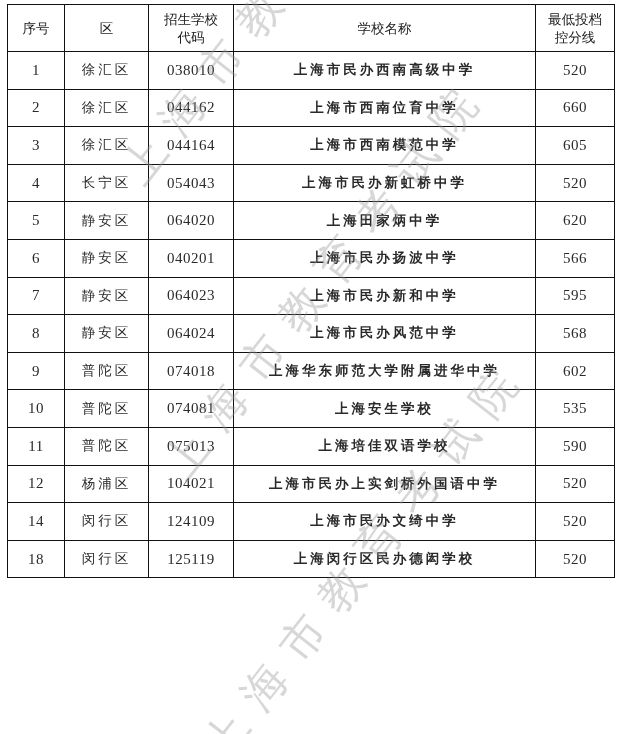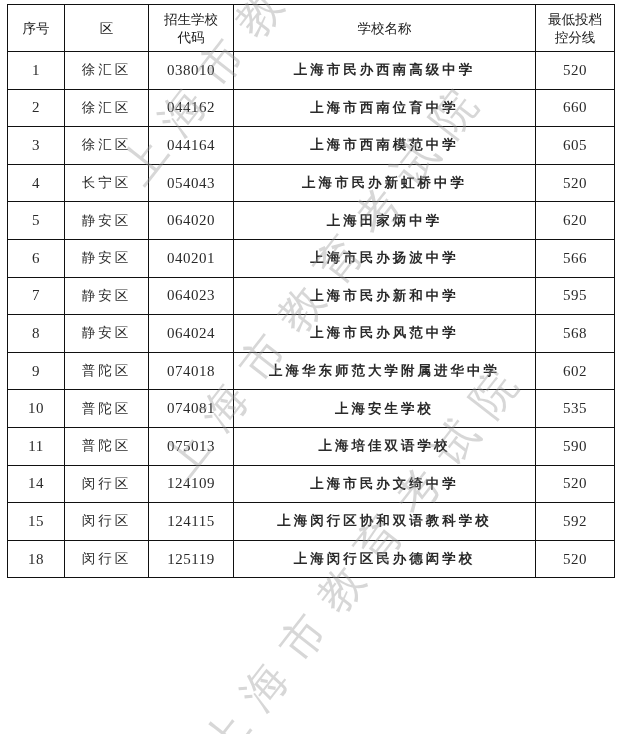--- a/index.html
+++ b/index.html
@@ -186,6 +186,13 @@
           <td class="score">590</td>
         </tr>
         <tr>
+          <td class="num">12</td>
+          <td class="district">杨浦区</td>
+          <td class="code">104021</td>
+          <td class="name">上海市民办上实剑桥外国语中学</td>
+          <td class="score">520</td>
+        </tr>
+        <tr>
           <td class="num">14</td>
           <td class="district">闵行区</td>
           <td class="code">124109</td>

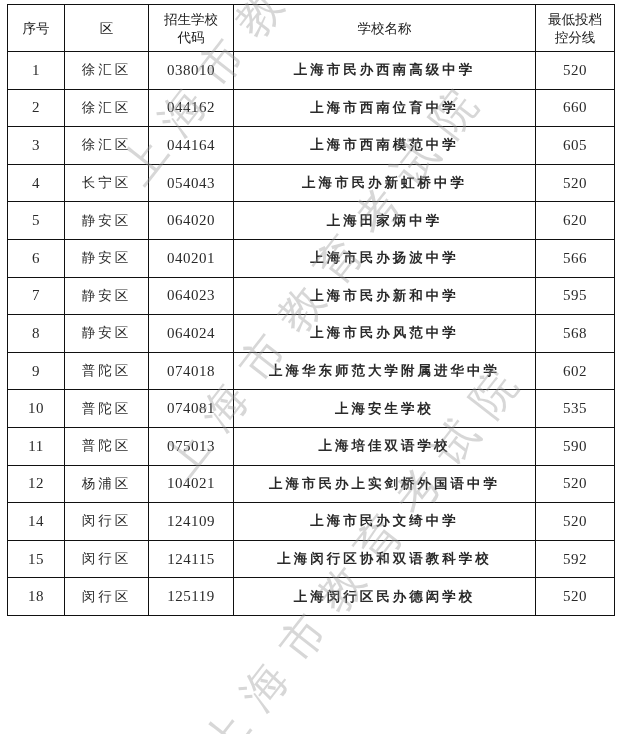--- a/index.html
+++ b/index.html
@@ -200,13 +200,6 @@
           <td class="score">520</td>
         </tr>
         <tr>
-          <td class="num">15</td>
-          <td class="district">闵行区</td>
-          <td class="code">124115</td>
-          <td class="name">上海闵行区协和双语教科学校</td>
-          <td class="score">592</td>
-        </tr>
-        <tr>
           <td class="num">18</td>
           <td class="district">闵行区</td>
           <td class="code">125119</td>

